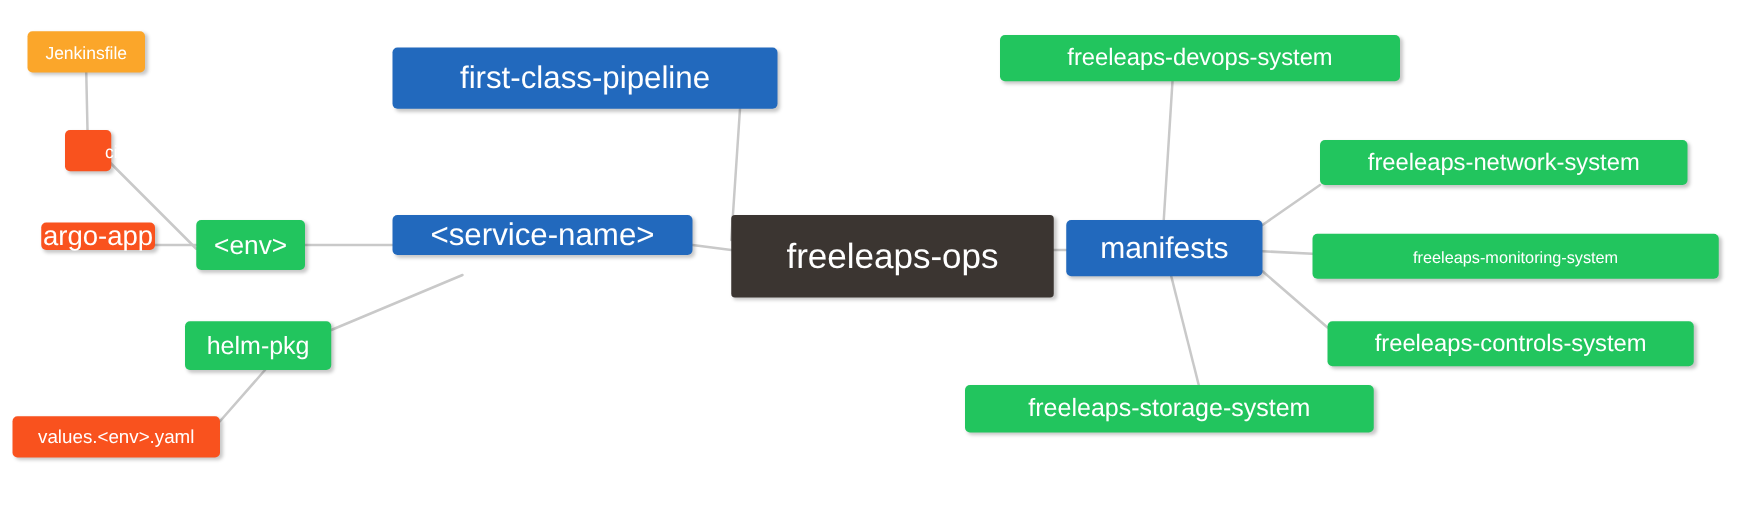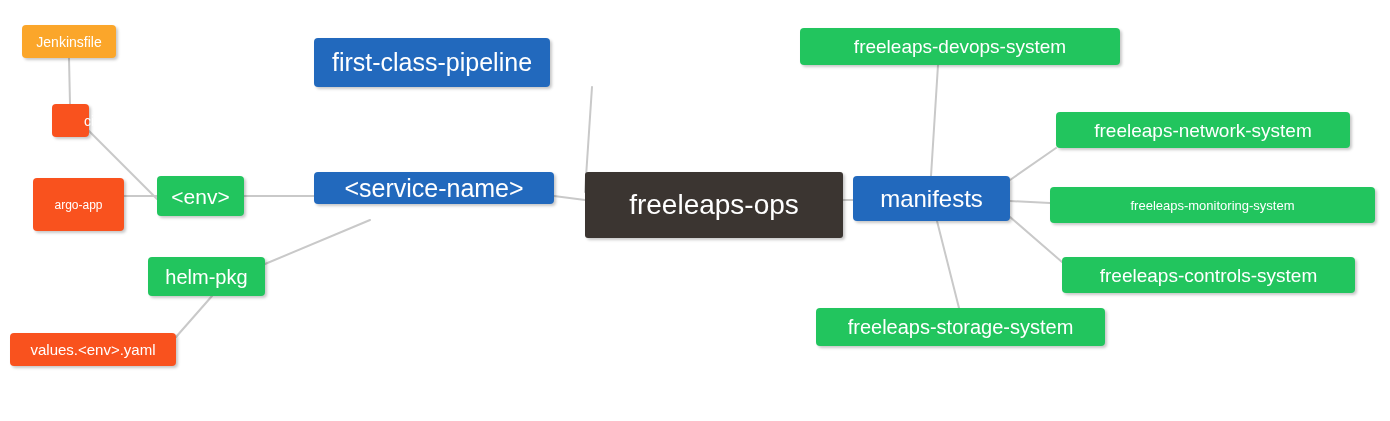--- a/index.html
+++ b/index.html
@@ -89,7 +89,7 @@
       <div class="node red" style="left: 10px; top: 333px; width: 166px; height: 33px; font-size: 15px;">
         <span>values.&lt;env&gt;.yaml</span>
       </div>
-      <div class="node blue" style="left: 314px; top: 38px; width: 236px; height: 49px; font-size: 25px;">
+      <div class="node blue" style="left: 314px; top: 38px; width: 308px; height: 49px; font-size: 25px;">
         <span>first-class-pipeline</span>
       </div>
       <div class="node blue" style="left: 314px; top: 172px; width: 240px; height: 32px; font-size: 25px;">

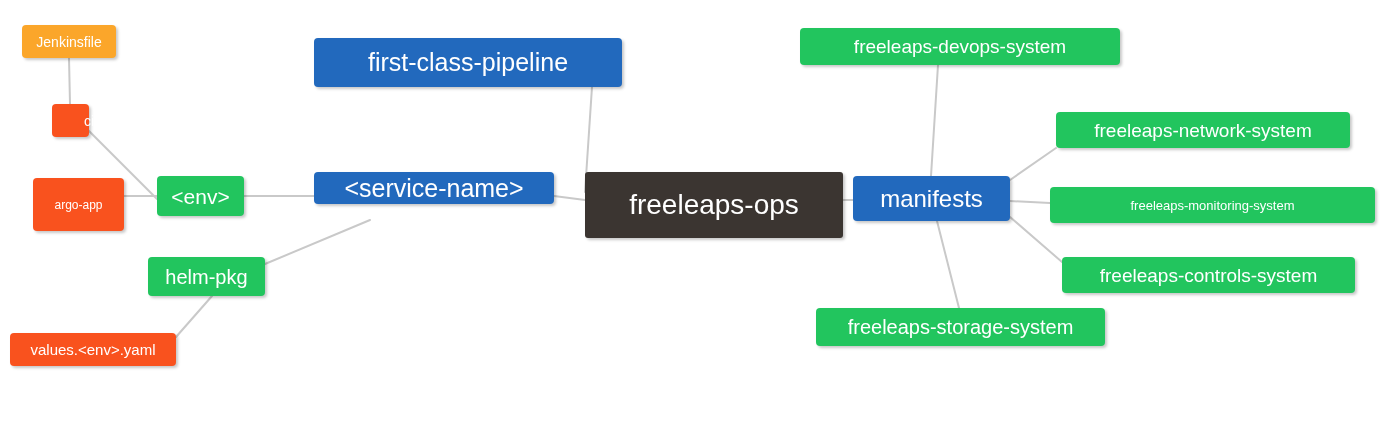--- a/index.html
+++ b/index.html
@@ -77,7 +77,7 @@
       <div class="node red" style="left: 52px; top: 104px; width: 36px; height: 33px; font-size: 14px; padding-left: 37px;">
         <span>ci</span>
       </div>
-      <div class="node red" style="left: 33px; top: 178px; width: 91px; height: 53px; font-size: 12px;">
+      <div class="node red" style="left: 33px; top: 178px; width: 91px; height: 22px; font-size: 22px;">
         <span>argo-app</span>
       </div>
       <div class="node green" style="left: 157px; top: 176px; width: 87px; height: 40px; font-size: 21px;">

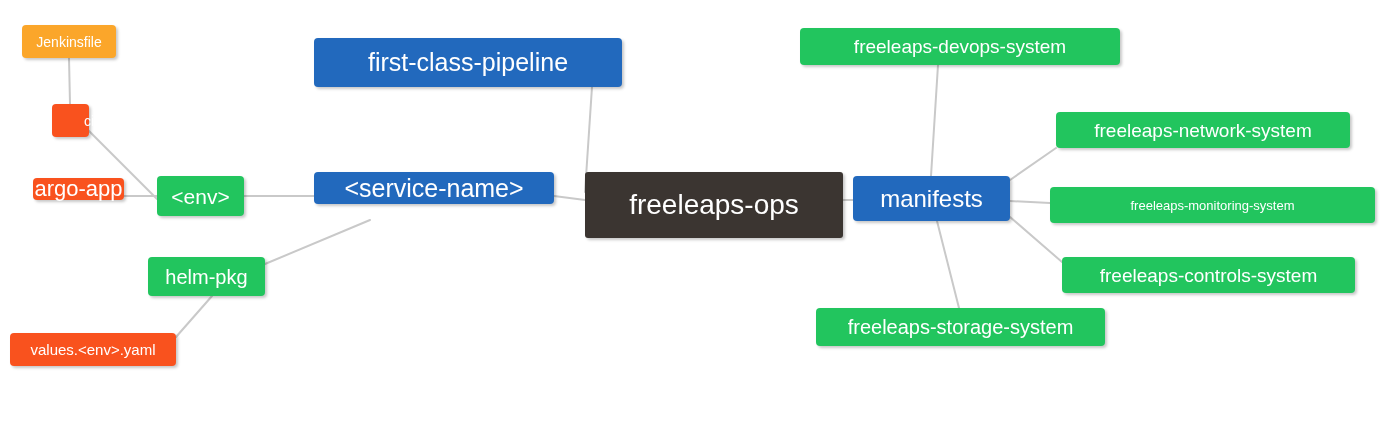--- a/index.html
+++ b/index.html
@@ -113,7 +113,7 @@
       <div class="node green" style="left: 1062px; top: 257px; width: 293px; height: 36px; font-size: 19px;">
         <span>freeleaps-controls-system</span>
       </div>
-      <div class="node green" style="left: 816px; top: 308px; width: 289px; height: 38px; font-size: 20px; align-items: center;">
+      <div class="node green" style="left: 772px; top: 308px; width: 327px; height: 38px; font-size: 20px; align-items: center;">
         <span>freeleaps-storage-system</span>
       </div>
     </div>

